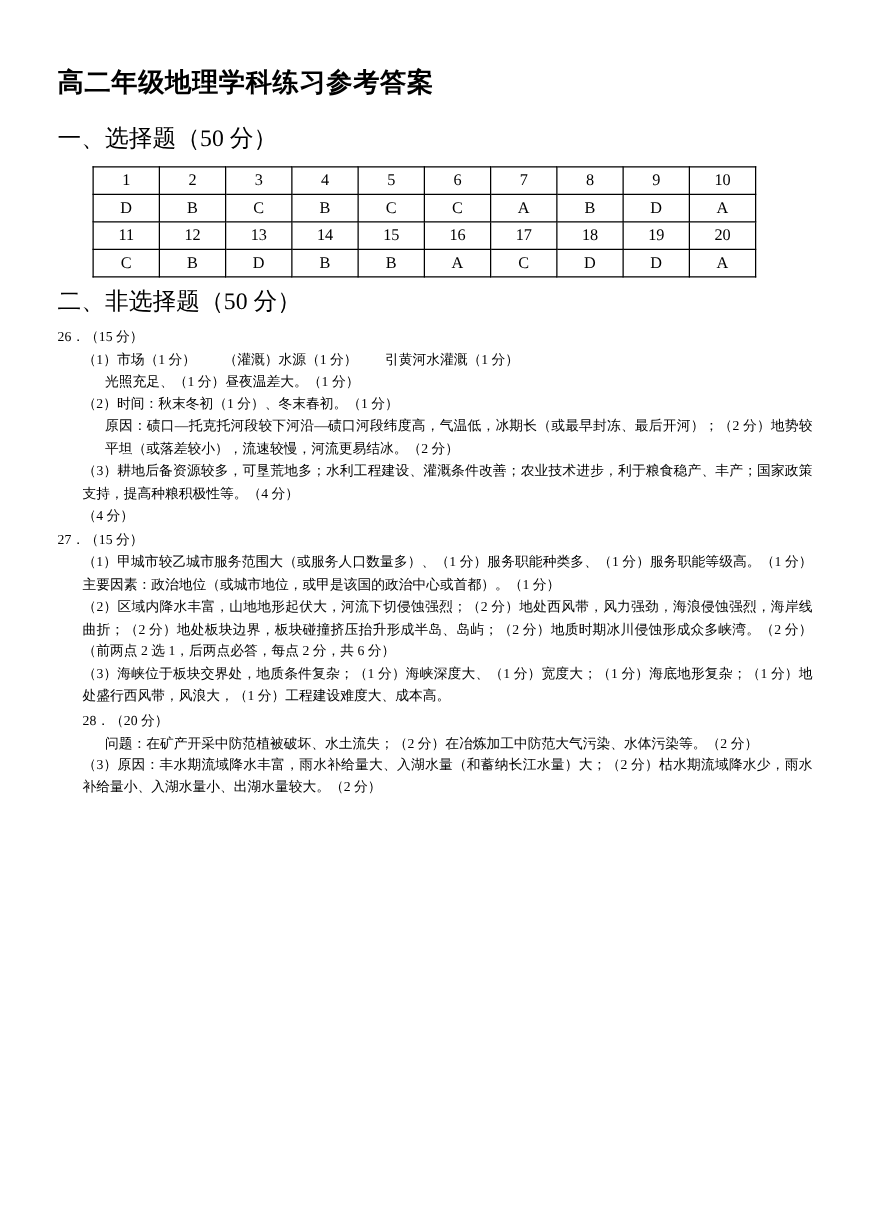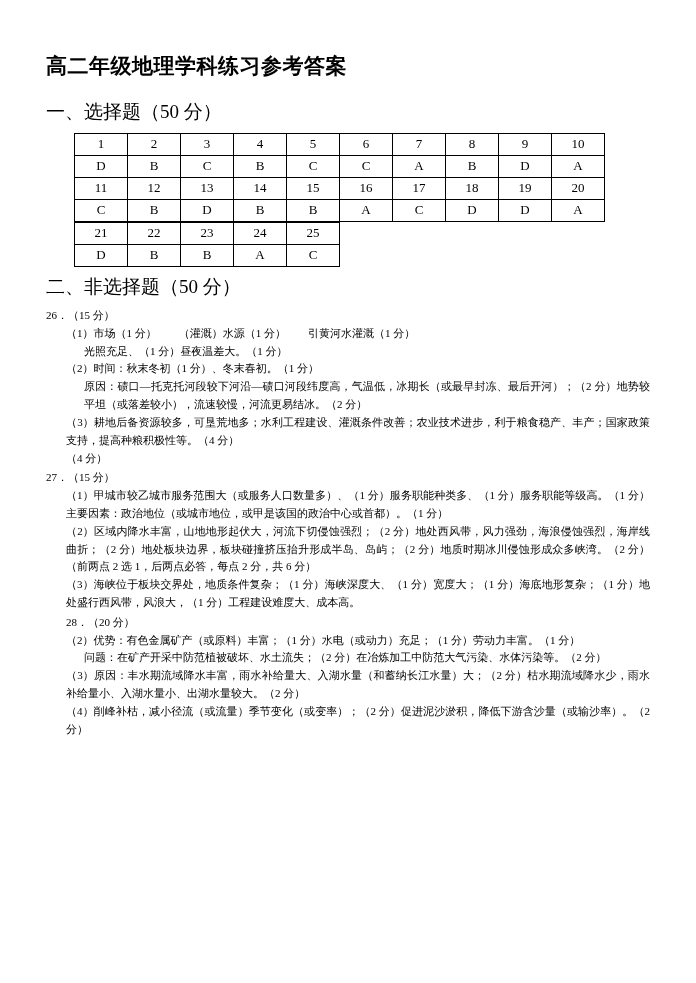--- a/index.html
+++ b/index.html
@@ -127,24 +127,6 @@
       </tr>
     </tbody>
       </table>
-    <table class="ans">
-      <tbody>
-          <tr>
-        <td>21</td>
-        <td>22</td>
-        <td>23</td>
-        <td>24</td>
-        <td>25</td>
-      </tr>
-      <tr>
-        <td>D</td>
-        <td>B</td>
-        <td>B</td>
-        <td>A</td>
-        <td>C</td>
-      </tr>
-    </tbody>
-      </table>
   </div>
 
   <div class="section-head">二、非选择题（50 分）</div>

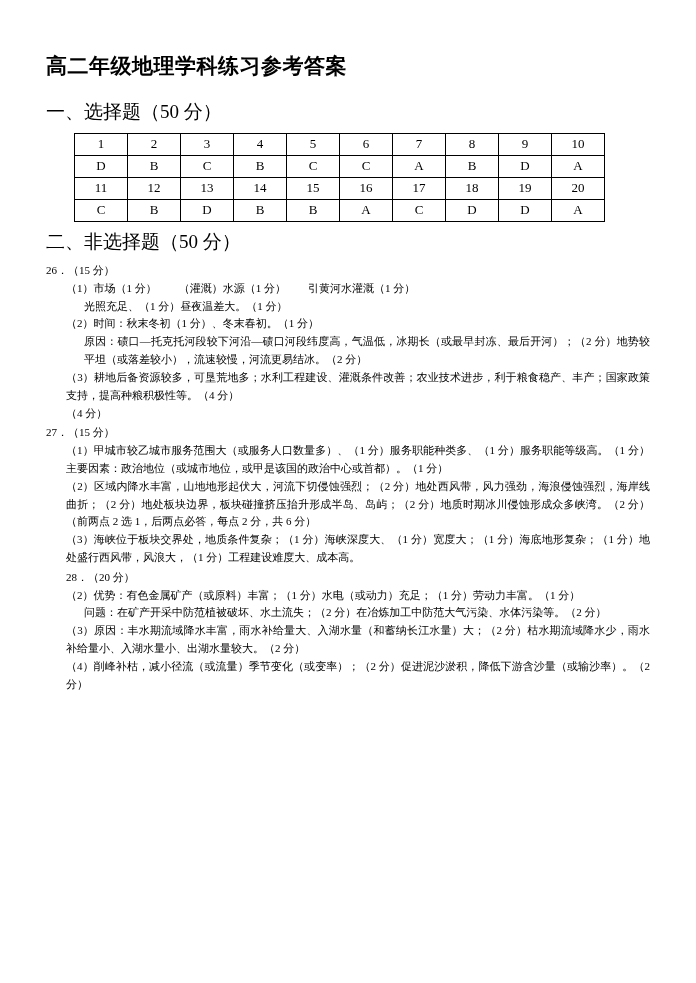--- a/index.html
+++ b/index.html
@@ -150,7 +150,6 @@
 
   <div class="block-28">
     <div class="para indent2">28．（20 分）</div>
-    <div class="para indent2">（2）优势：有色金属矿产（或原料）丰富；（1 分）水电（或动力）充足；（1 分）劳动力丰富。（1 分）</div>
     <div class="para indent3">问题：在矿产开采中防范植被破坏、水土流失；（2 分）在冶炼加工中防范大气污染、水体污染等。（2 分）</div>
     <div class="para indent2">（3）原因：丰水期流域降水丰富，雨水补给量大、入湖水量（和蓄纳长江水量）大；（2 分）枯水期流域降水少，雨水补给量小、入湖水量小、出湖水量较大。（2 分）</div>
     <div class="para indent2">（4）削峰补枯，减小径流（或流量）季节变化（或变率）；（2 分）促进泥沙淤积，降低下游含沙量（或输沙率）。（2 分）</div>

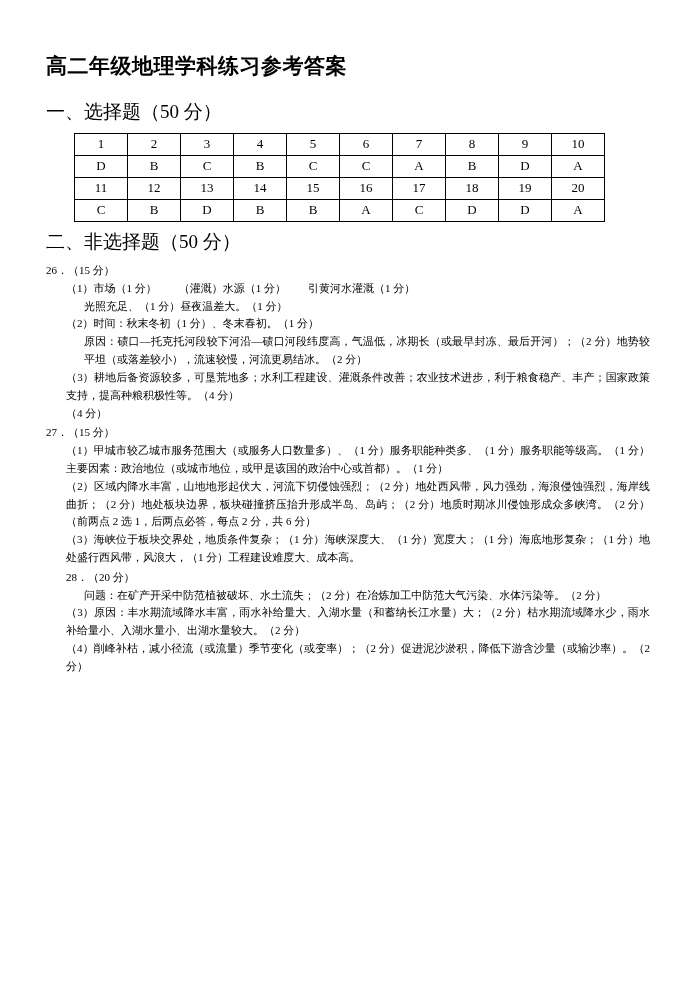--- a/index.html
+++ b/index.html
@@ -152,7 +152,6 @@
     <div class="para indent2">28．（20 分）</div>
     <div class="para indent3">问题：在矿产开采中防范植被破坏、水土流失；（2 分）在冶炼加工中防范大气污染、水体污染等。（2 分）</div>
     <div class="para indent2">（3）原因：丰水期流域降水丰富，雨水补给量大、入湖水量（和蓄纳长江水量）大；（2 分）枯水期流域降水少，雨水补给量小、入湖水量小、出湖水量较大。（2 分）</div>
-    <div class="para indent2">（4）削峰补枯，减小径流（或流量）季节变化（或变率）；（2 分）促进泥沙淤积，降低下游含沙量（或输沙率）。（2 分）</div>
   </div>
 
 </div>

